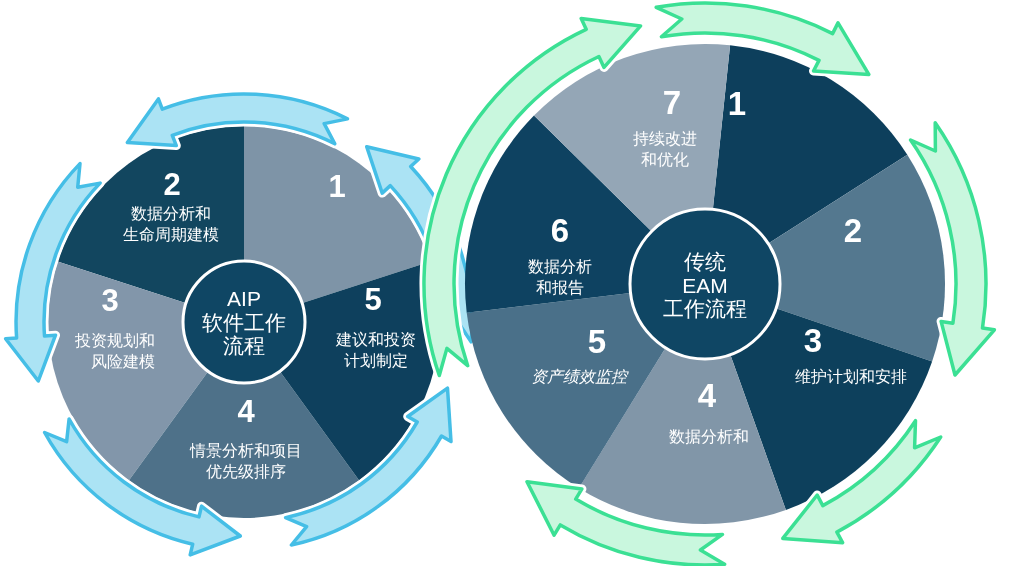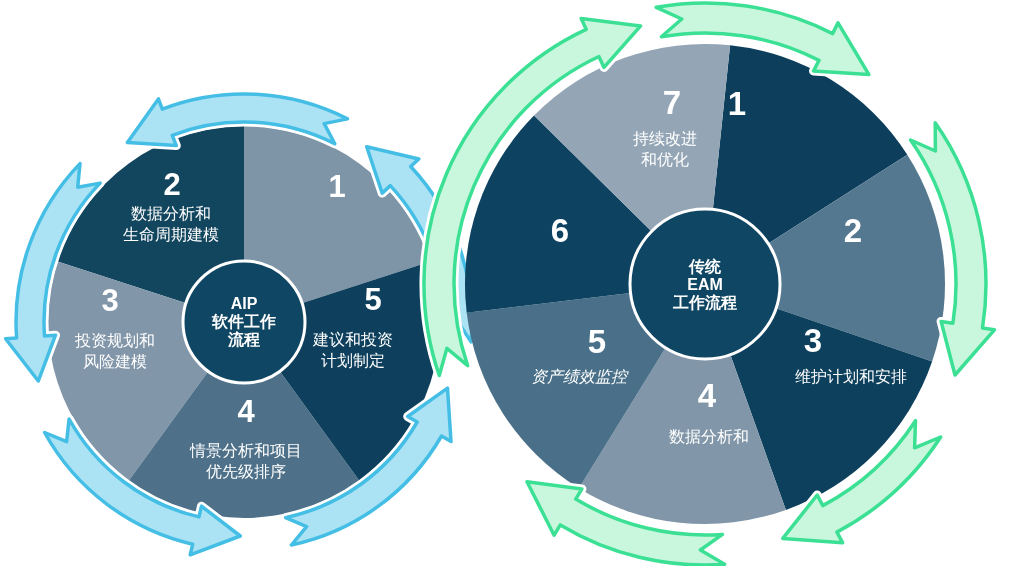--- a/index.html
+++ b/index.html
@@ -81,6 +81,8 @@
       <div class="lbl seg-num right" style="left: 597px; top: 342px;">5</div>
       <div class="lbl seg-text" style="left: 579px; top: 377px; font-style: italic;">资产绩效监控</div>
       <div class="lbl seg-num right" style="left: 560px; top: 231px;">6</div>
+      <div class="lbl seg-text" style="left: 560px; top: 277px;">数据分析
+和报告</div>
       <div class="lbl seg-num right" style="left: 672px; top: 103px;">7</div>
       <div class="lbl seg-text" style="left: 665px; top: 149px;">持续改进
 和优化</div>

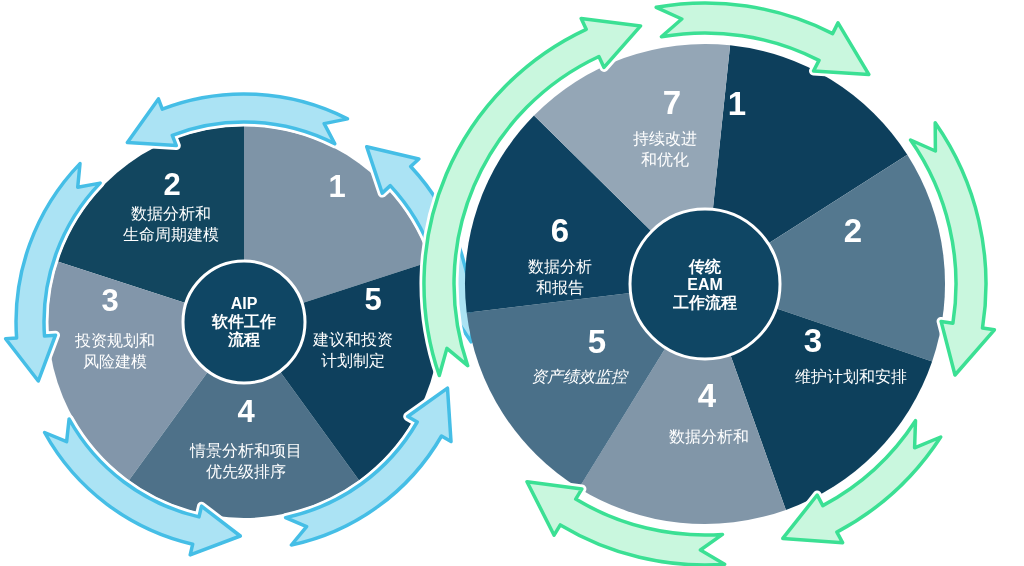--- a/index.html
+++ b/index.html
@@ -13,7 +13,7 @@
   .seg-num.left{font-size:31px;}
   .seg-num.right{font-size:33px;}
   .seg-text{font-size:16px;font-weight:500;}
-  .center-text{font-size:16px;font-weight:700;line-height:1.12;}
+  .center-text{font-size:21px;font-weight:400;line-height:1.12;}
 </style>
 </head>
 <body>

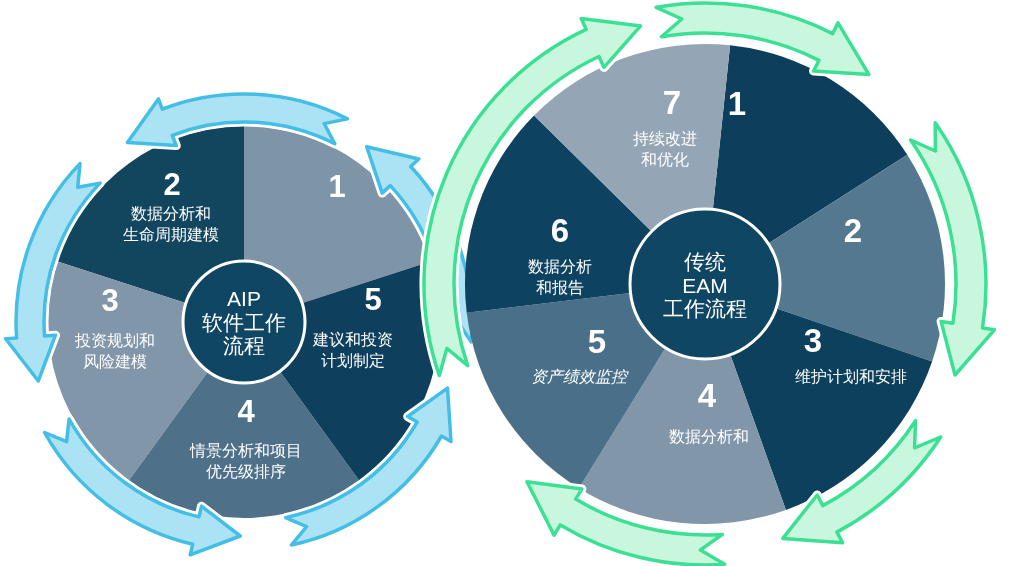--- a/index.html
+++ b/index.html
@@ -61,7 +61,7 @@
       <div class="lbl seg-text" style="left: 171px; top: 224px;">数据分析和
 生命周期建模</div>
       <div class="lbl seg-num left" style="left: 110px; top: 301px;">3</div>
-      <div class="lbl seg-text" style="left: 115px; top: 351px;">投资规划和
+      <div class="lbl seg-text" style="left: 115px; top: 351px; text-align: right;">投资规划和
 风险建模</div>
       <div class="lbl seg-num left" style="left: 246px; top: 412px;">4</div>
       <div class="lbl seg-text" style="left: 246px; top: 461px;">情景分析和项目

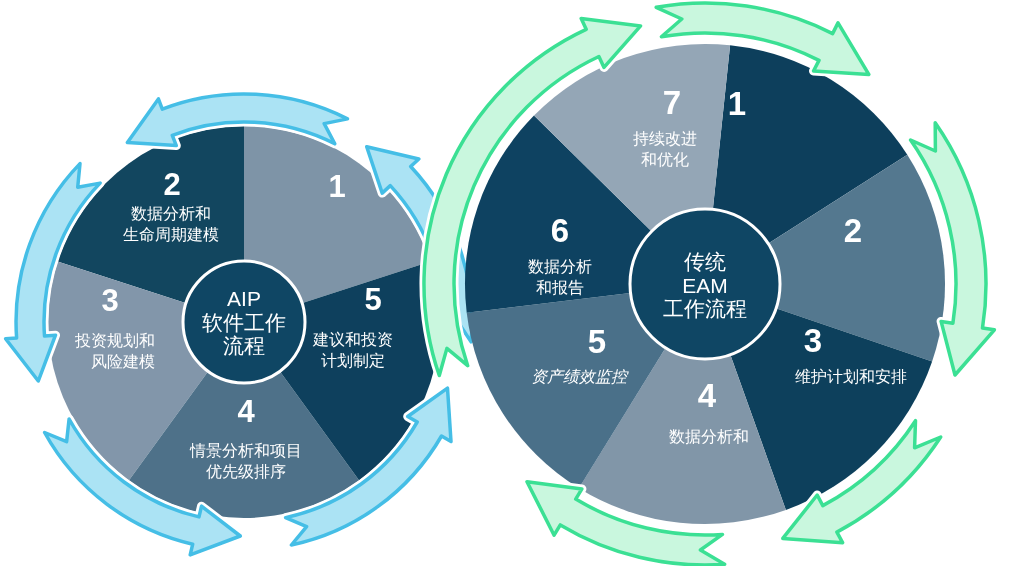--- a/index.html
+++ b/index.html
@@ -67,7 +67,7 @@
       <div class="lbl seg-text" style="left: 246px; top: 461px;">情景分析和项目
 优先级排序</div>
       <div class="lbl seg-num left" style="left: 373px; top: 300px;">5</div>
-      <div class="lbl seg-text" style="left: 353px; top: 350px;">建议和投资
+      <div class="lbl seg-text" style="left: 376px; top: 350px;">建议和投资
 计划制定</div>
       <div class="lbl center-text" style="left: 244px; top: 322px;">AIP
 软件工作

